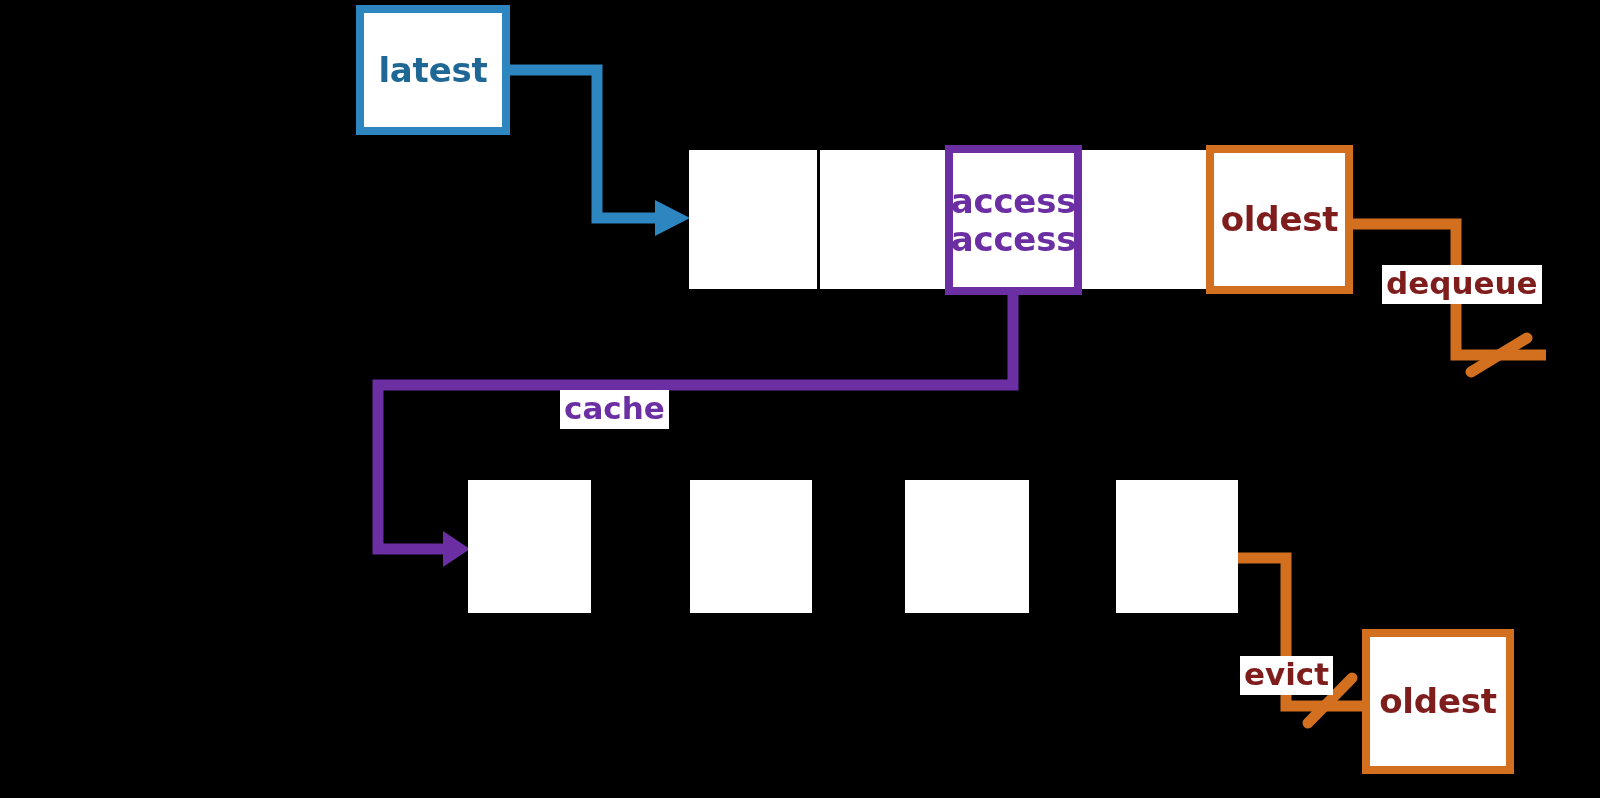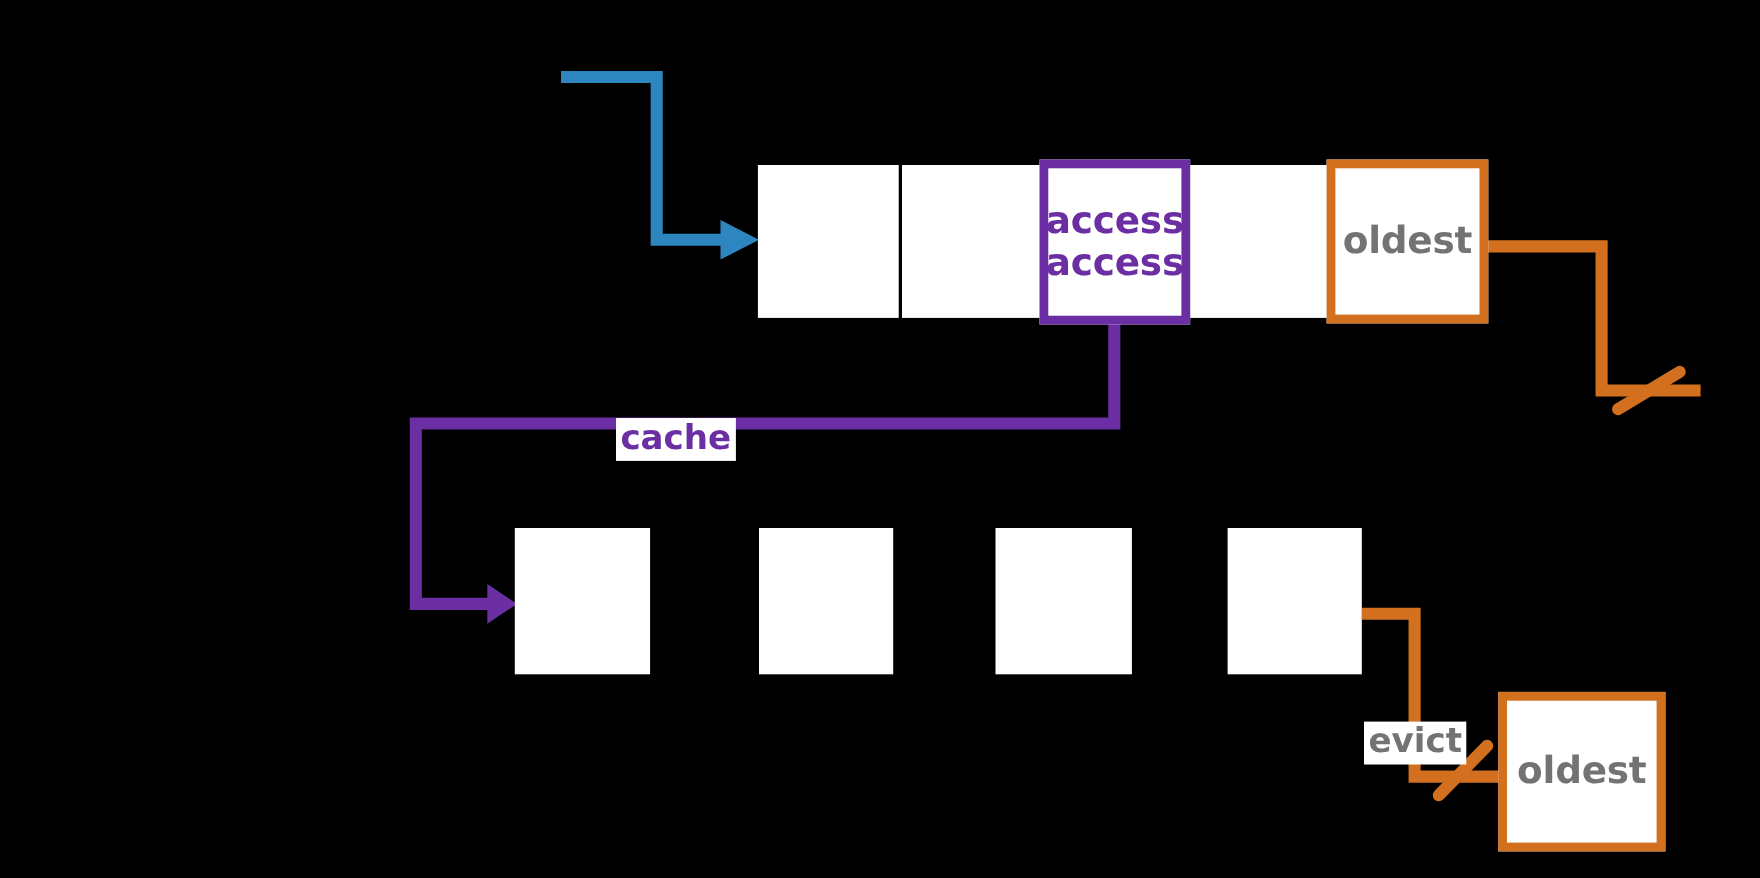--- a/index.html
+++ b/index.html
@@ -89,6 +89,9 @@
     </g>
   </svg>
 
+  <div class="box b-blue" style="left:356px; top:5px; width:154px; height:130px;">
+    <span class="box-label t-blue">latest</span>
+  </div>
 
   <div class="box plain-cell" style="left:689px; top:150px; width:128px; height:139px;"></div>
 

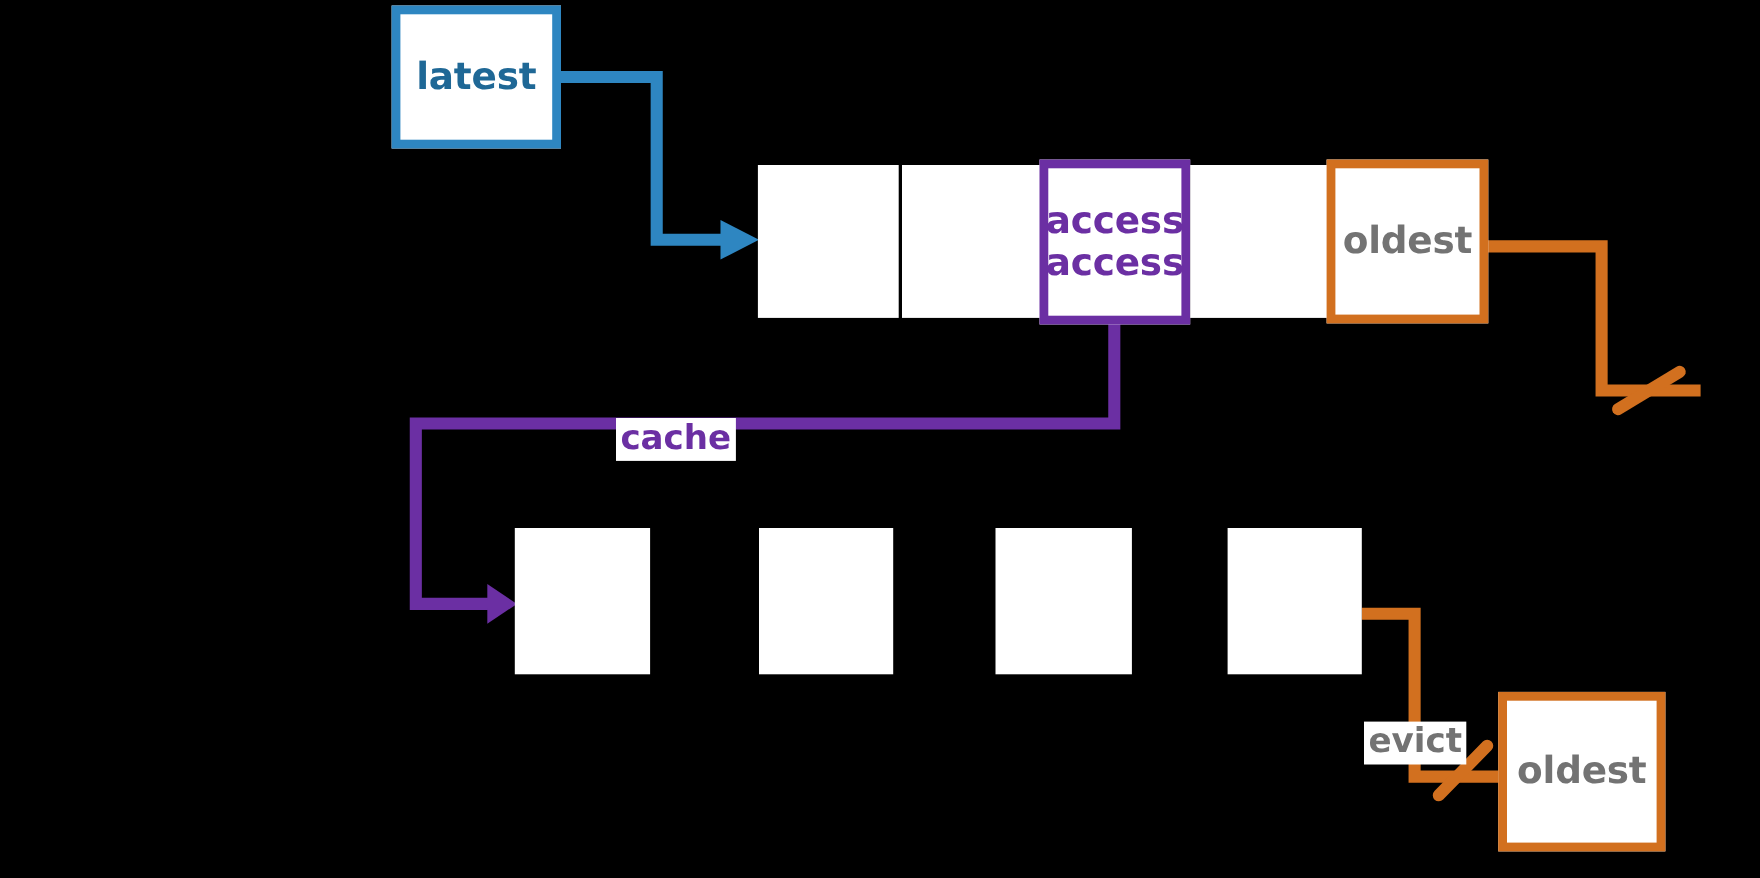--- a/index.html
+++ b/index.html
@@ -49,7 +49,7 @@
   .b-orange { border: 8px solid #D2701F; }
   .t-blue   { color: #1F6896; }
   .t-purple { color: #6B2FA3; }
-  .t-orange { color: #737373; }
+  .t-orange { color: #7f1d1d; }
 
   .edge-label {
     position: absolute;

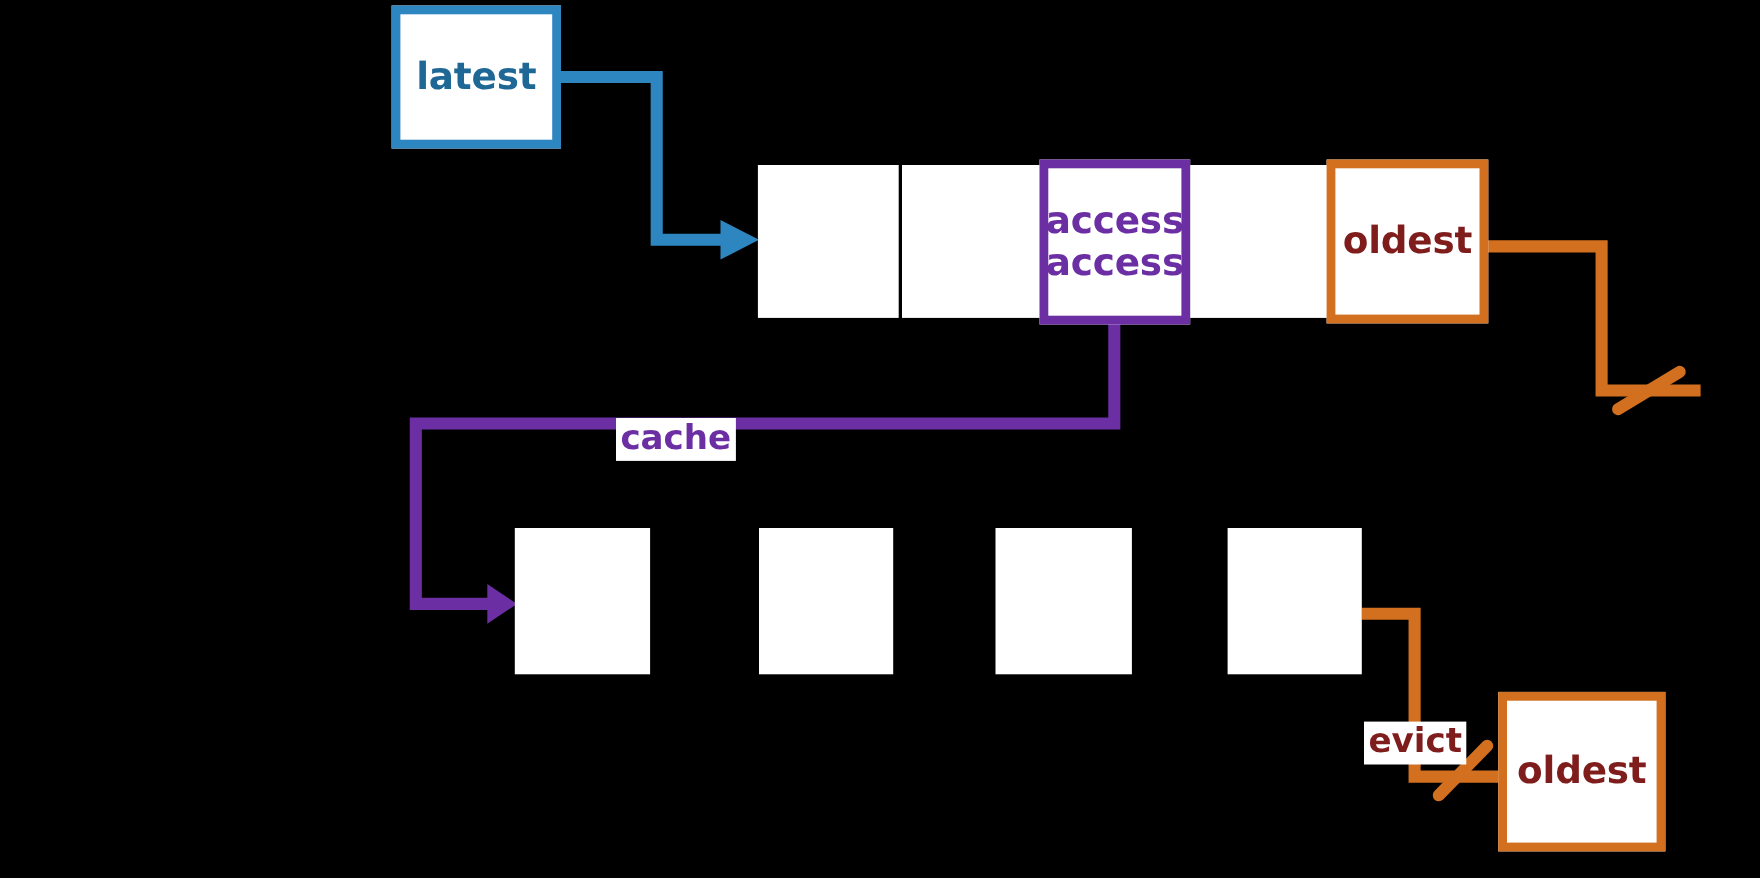--- a/index.html
+++ b/index.html
@@ -123,6 +123,7 @@
   </div>
 
 
+  <div class="edge-label t-orange" style="left:1382px; top:265px;">dequeue</div>
 
   <div class="edge-label t-purple" style="left:560px; top:380px;">cache</div>
 

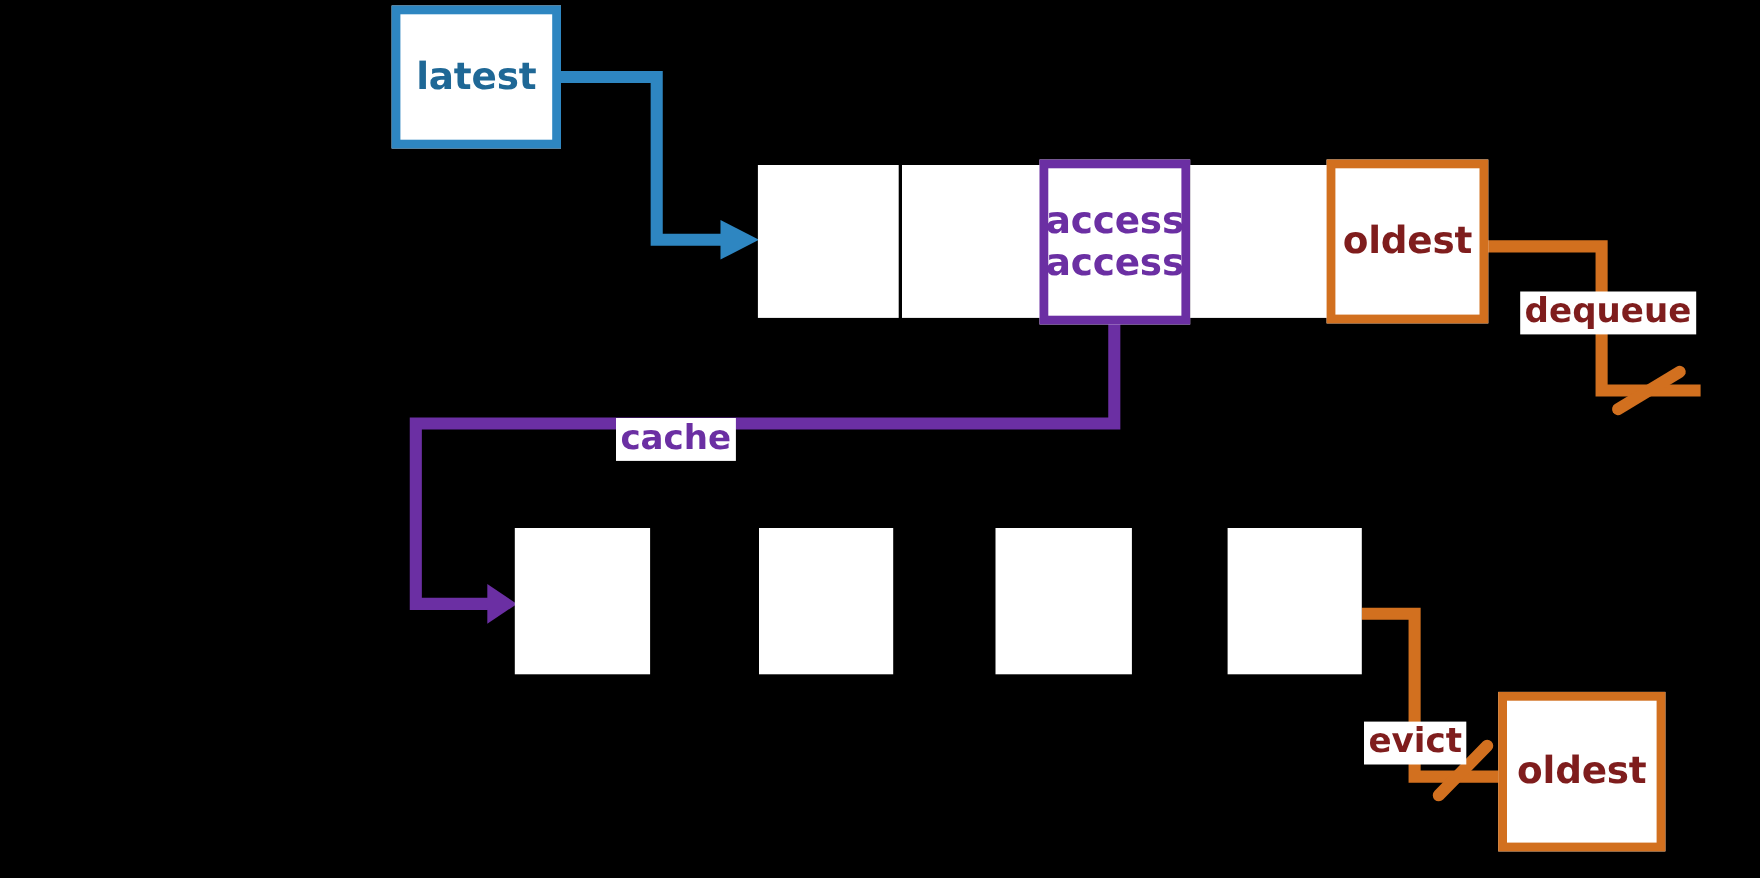--- a/index.html
+++ b/index.html
@@ -125,7 +125,7 @@
 
   <div class="edge-label t-orange" style="left:1382px; top:265px;">dequeue</div>
 
-  <div class="edge-label t-purple" style="left:560px; top:380px;">cache</div>
+  <div class="edge-label t-purple" style="left:560px; top:390px;">cache</div>
 
   <div class="edge-label t-orange" style="left:1240px; top:656px;">evict</div>
 

